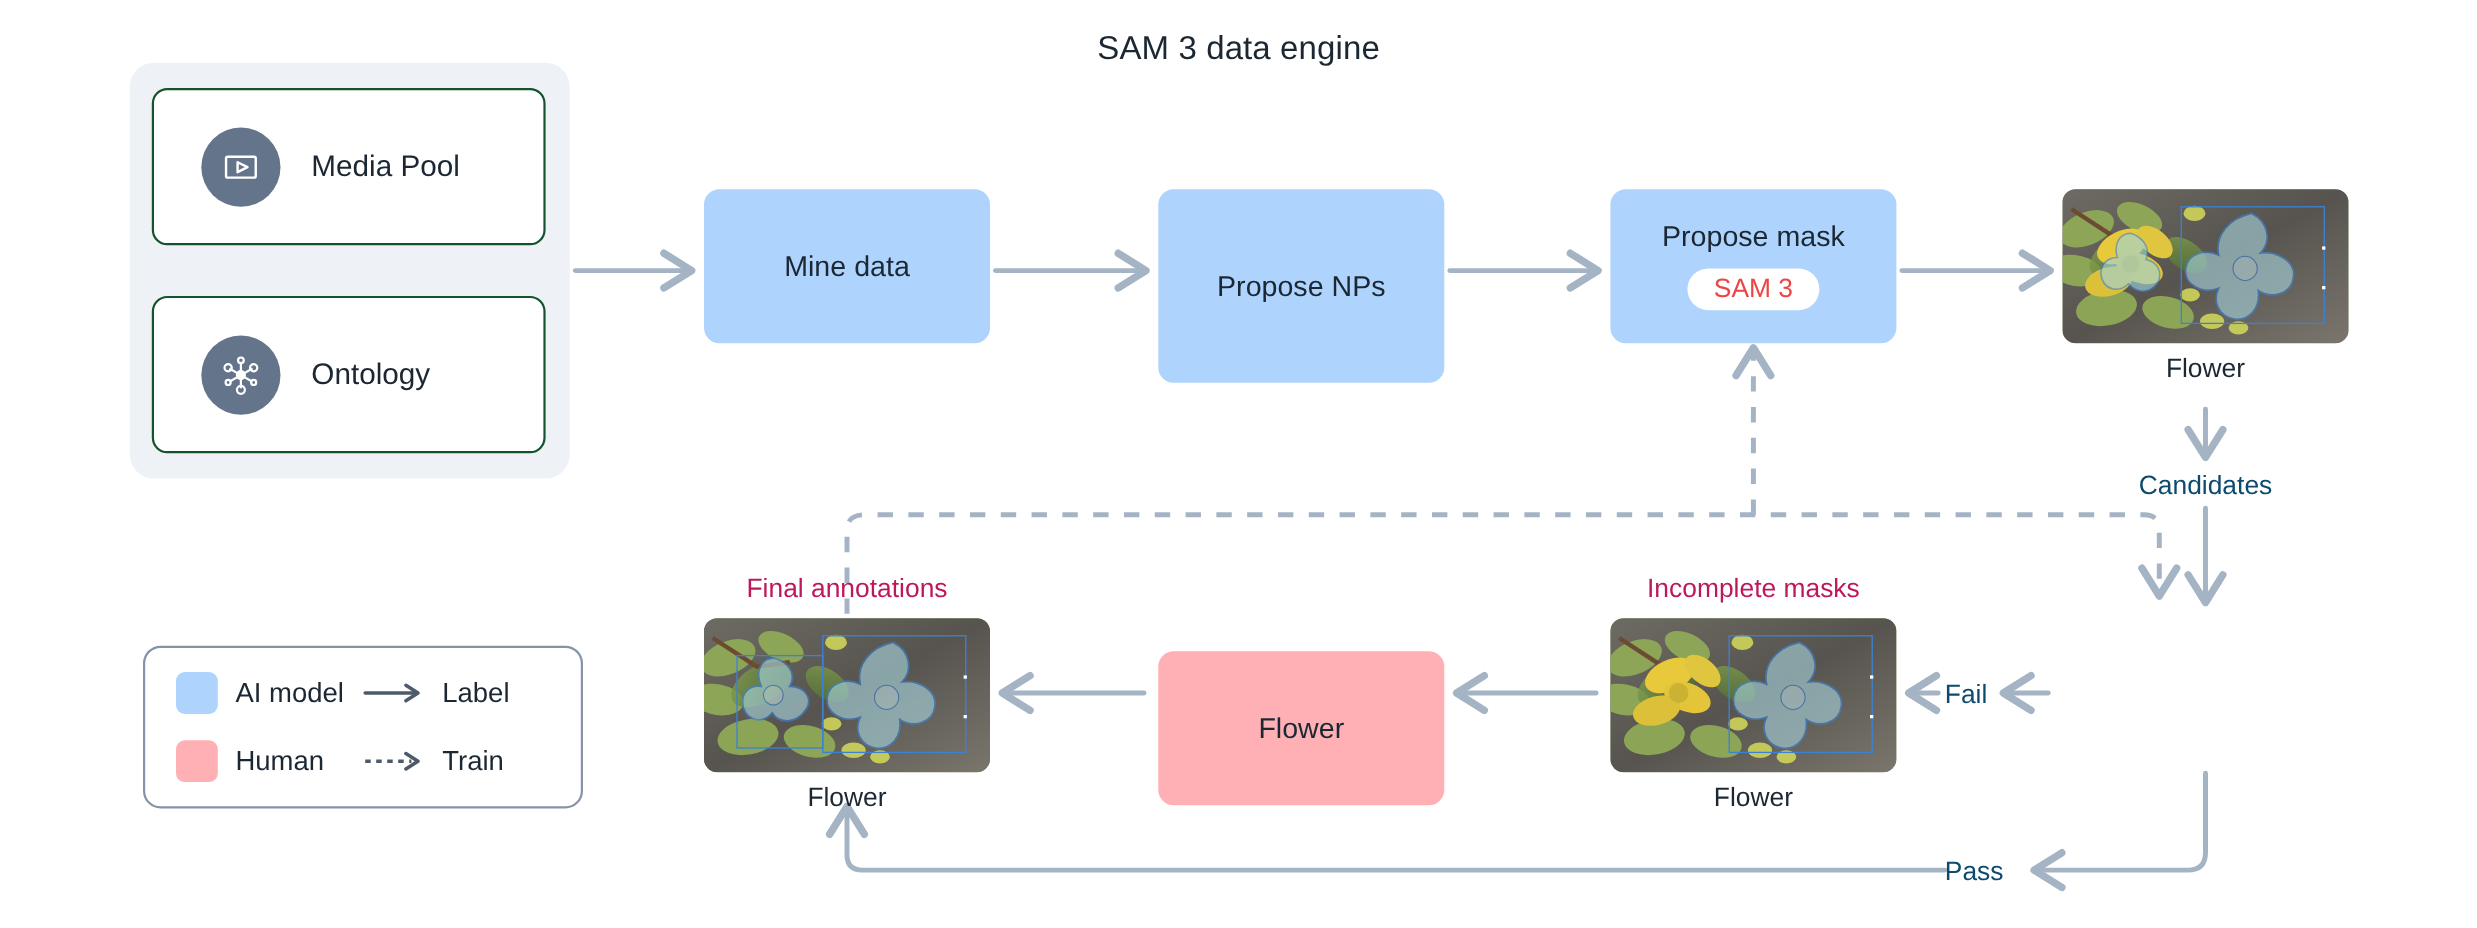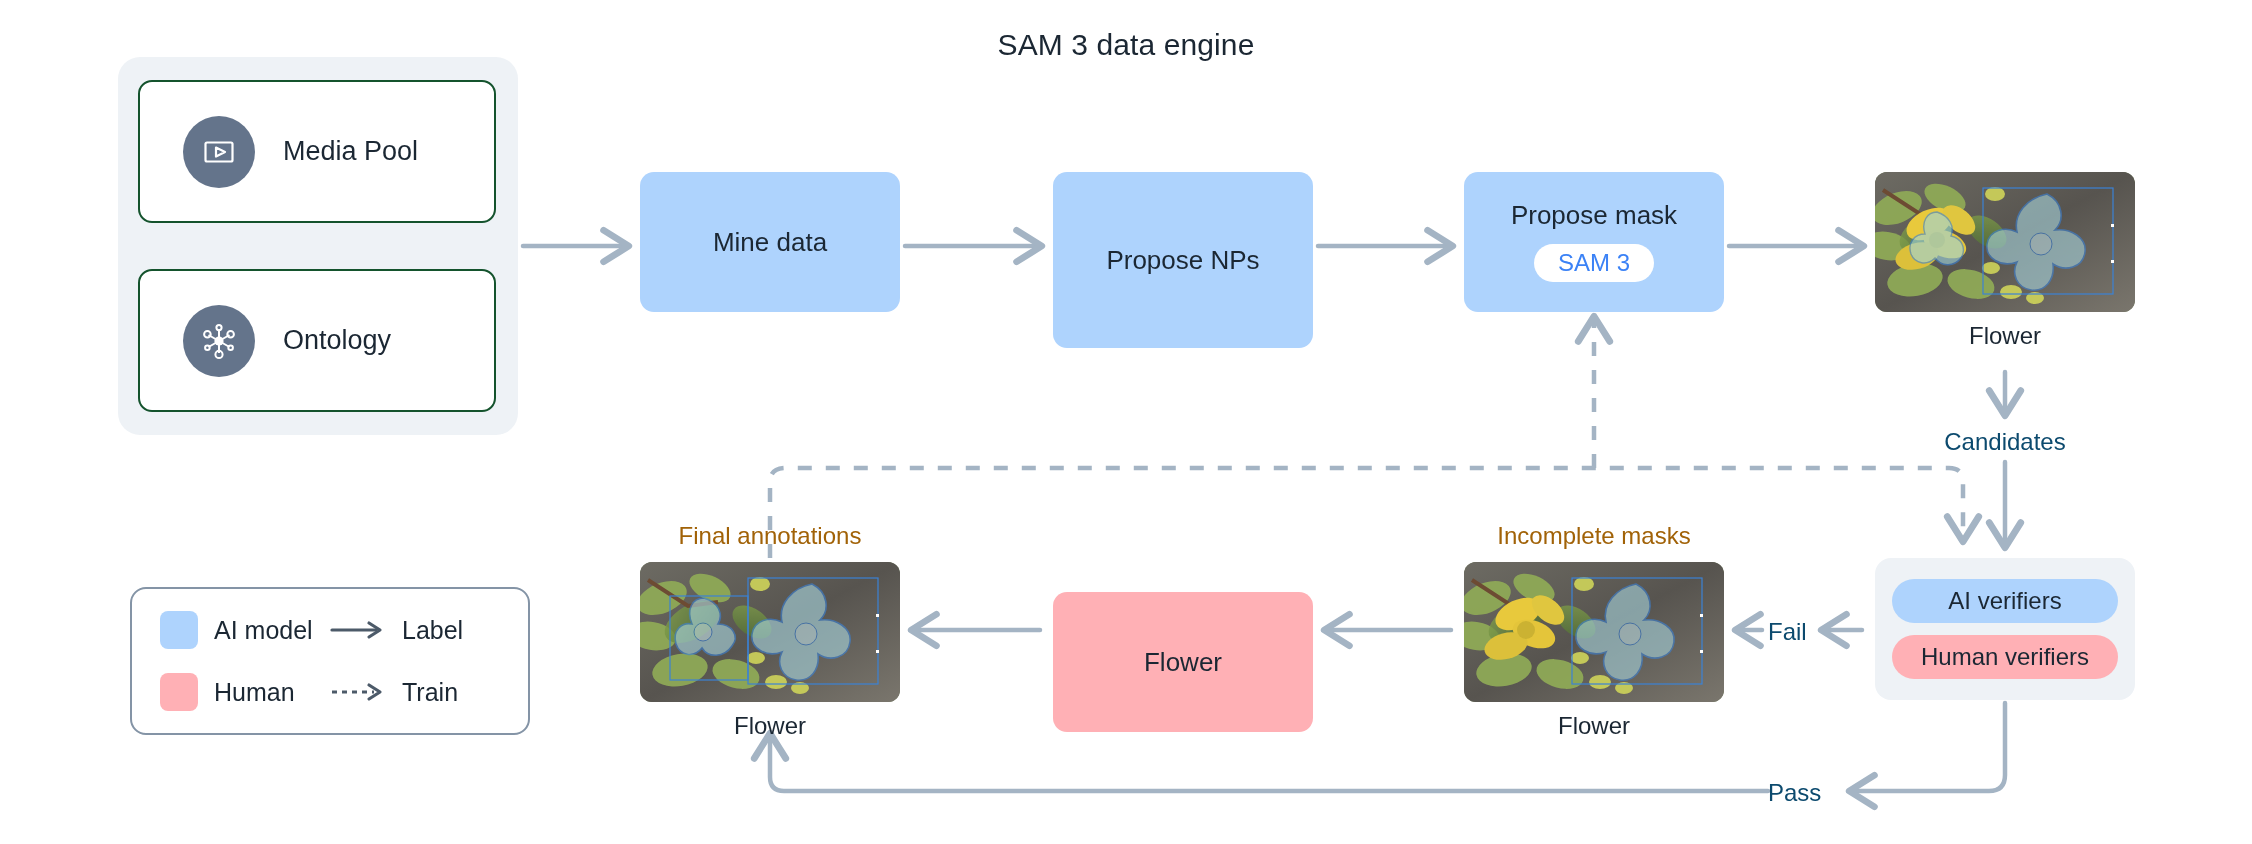--- a/index.html
+++ b/index.html
@@ -92,7 +92,7 @@
     border-radius: 999px;
     padding: 7px 24px;
     font-size: 24px;
-    color: #3b82f6;
+    color: #ef4444;
     line-height: 1;
   }
 

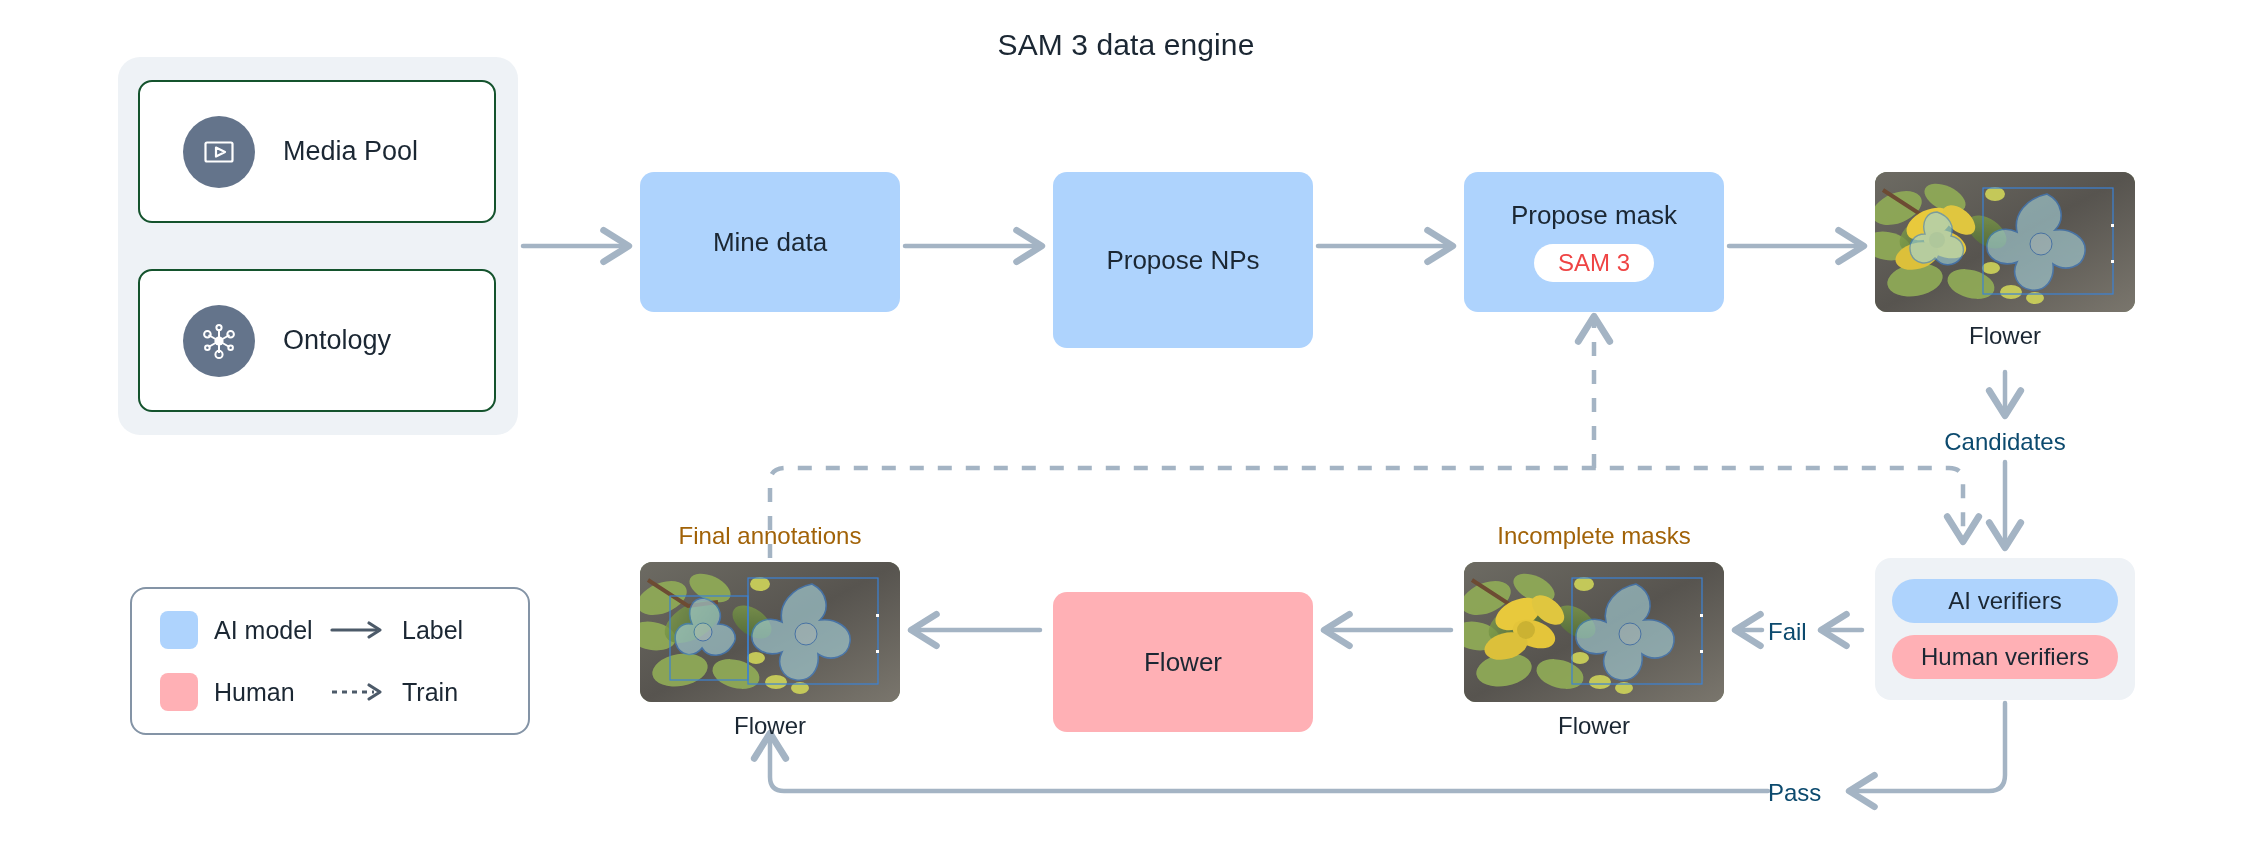--- a/index.html
+++ b/index.html
@@ -166,7 +166,7 @@
   .overlabel {
     position: absolute;
     font-size: 24px;
-    color: #a16207;
+    color: #be185d;
     text-align: center;
     white-space: nowrap;
   }

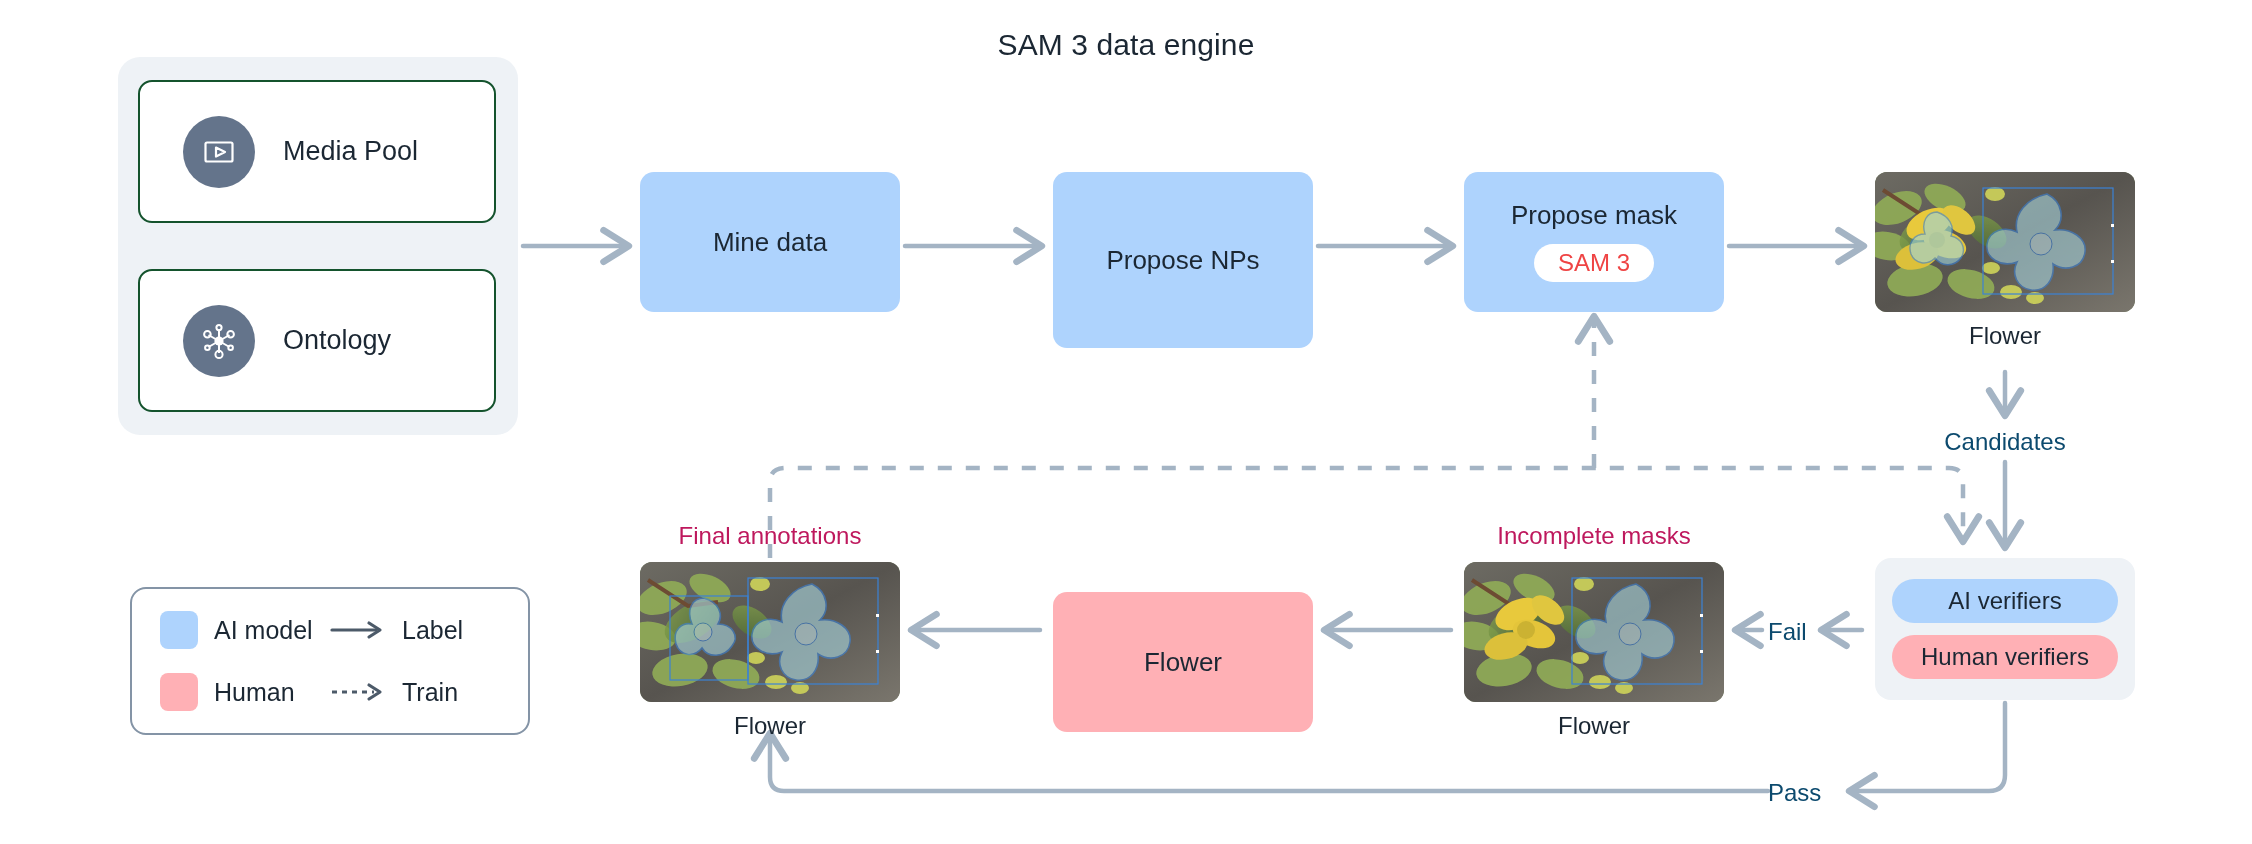--- a/index.html
+++ b/index.html
@@ -291,14 +291,6 @@
     <span>Flower</span>
   </div>
 
-  <div id="verifier-panel" class="abs">
-    <div class="verifier-pill ai-box">
-      <span>AI verifiers</span>
-    </div>
-    <div class="verifier-pill human-box">
-      <span>Human verifiers</span>
-    </div>
-  </div>
 
   <div class="imgbox" id="img-candidates">
     <svg width="260" height="140" viewBox="0 0 260 140" preserveAspectRatio="none" aria-hidden="true">

